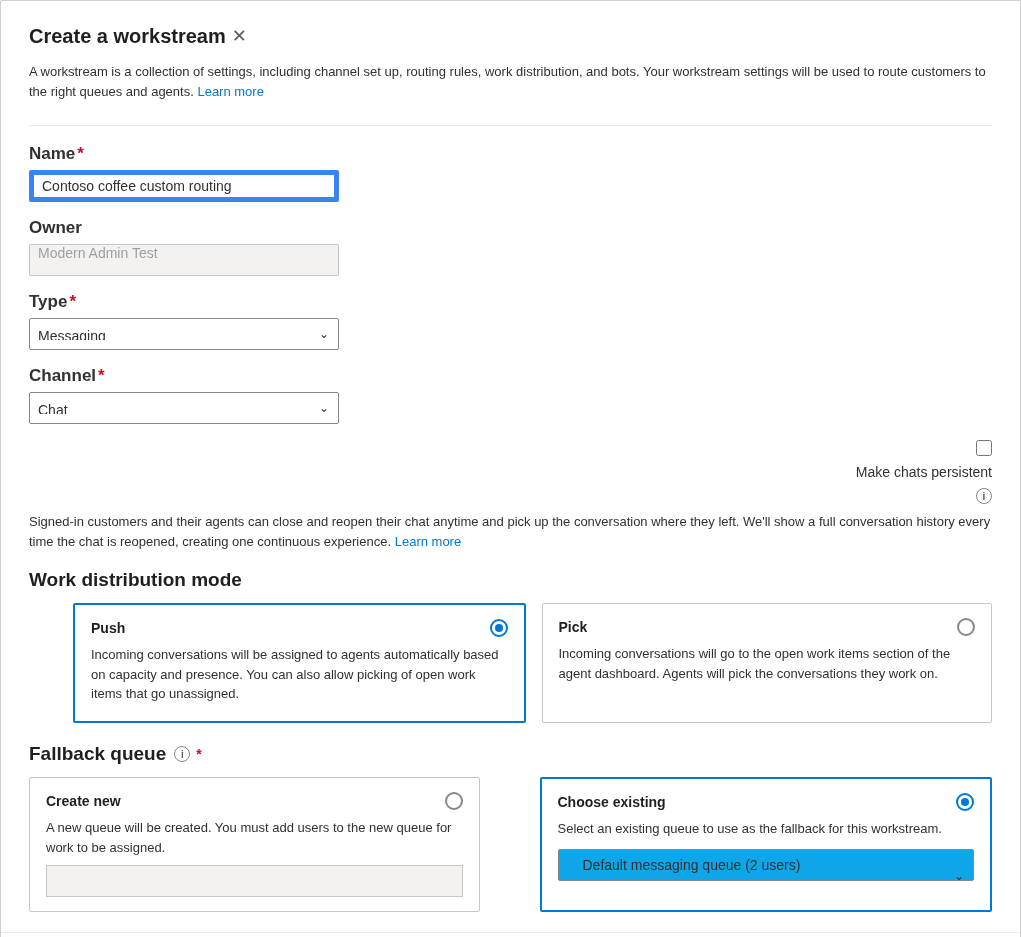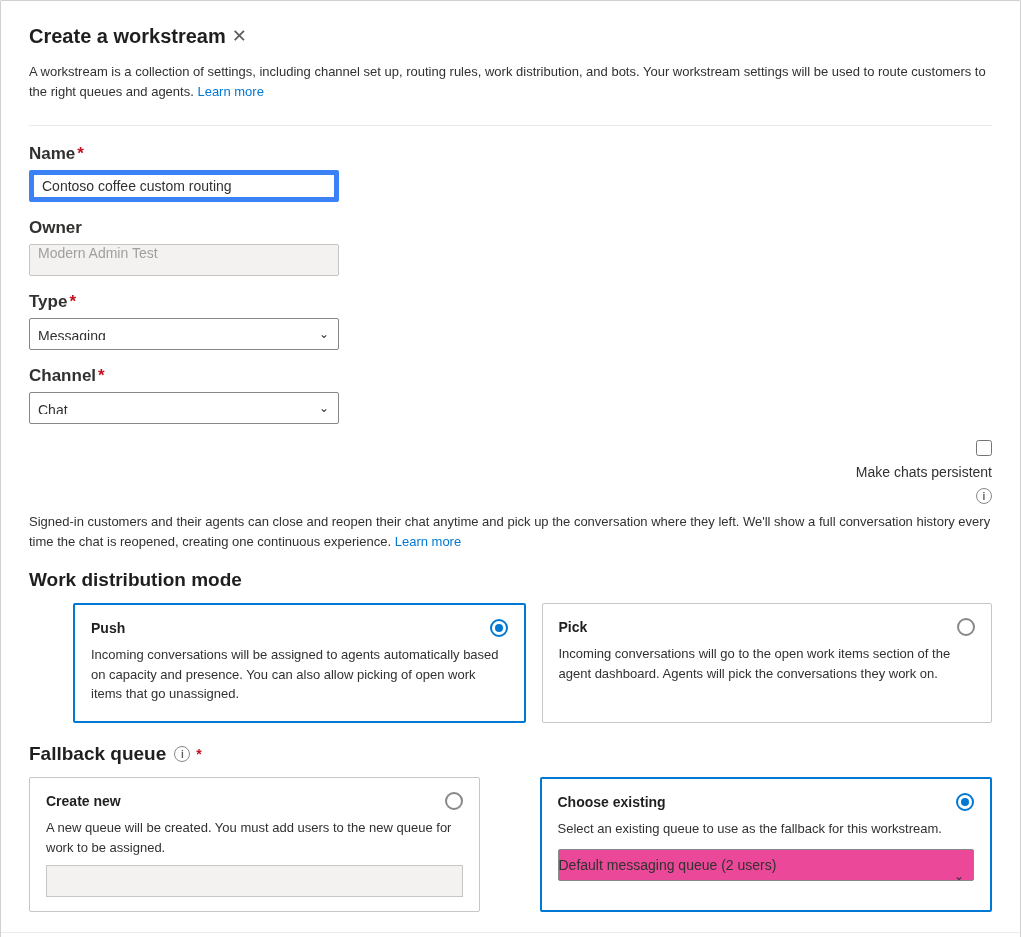--- a/index.html
+++ b/index.html
@@ -213,12 +213,12 @@
       width: 100%;
       height: 32px;
       border: 1px solid #8a8886;
-      padding: 0 0;
+      padding: 0 24px;
       font-size: 14px;
       color: #323130;
       border-radius: 2px;
       appearance: none;
-      background: #ec4899;
+      background: #0ea5e9;
       cursor: pointer;
       outline: none;
       margin-top: 10px;

